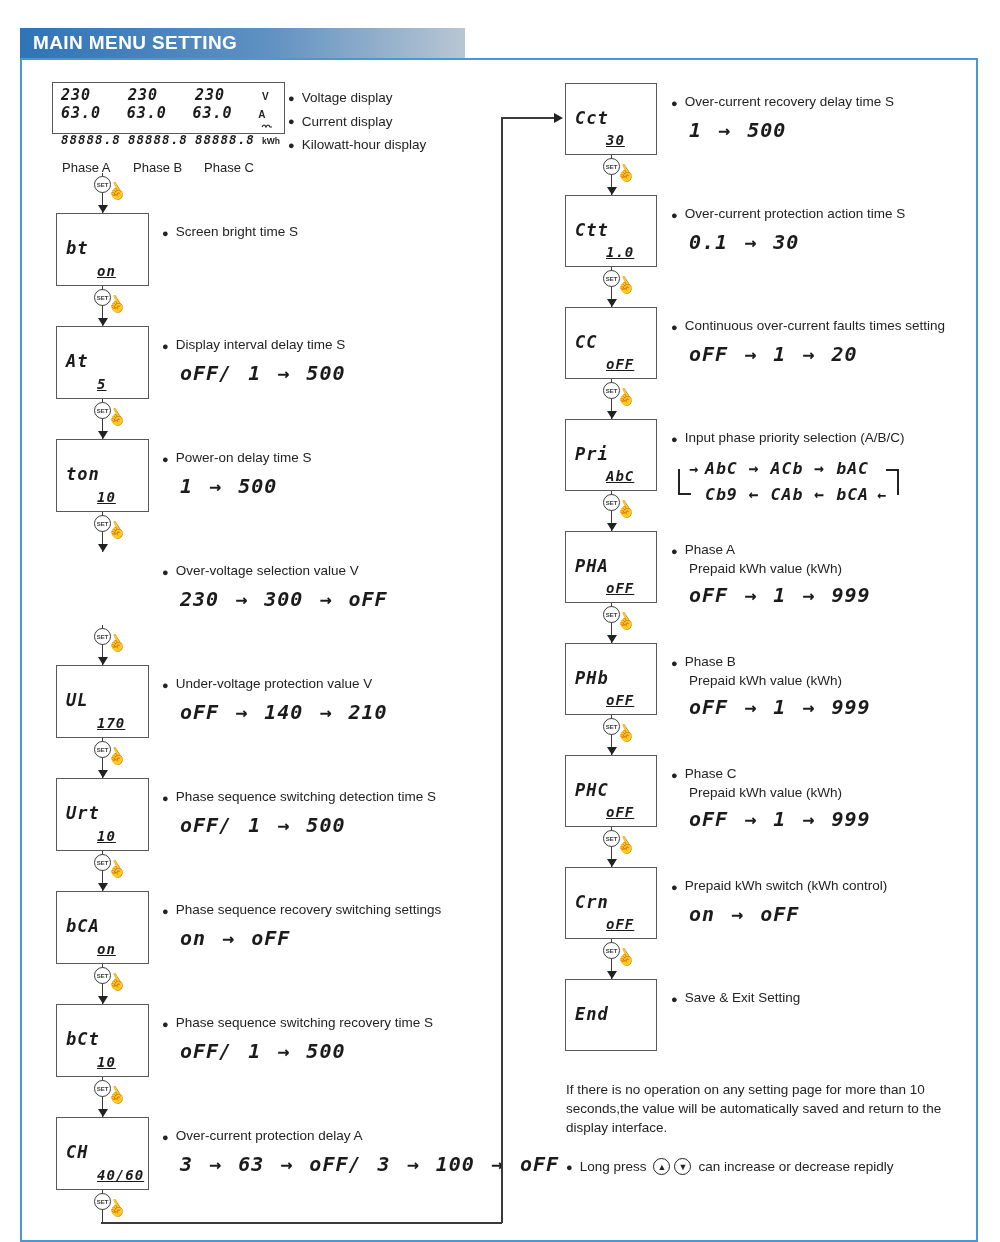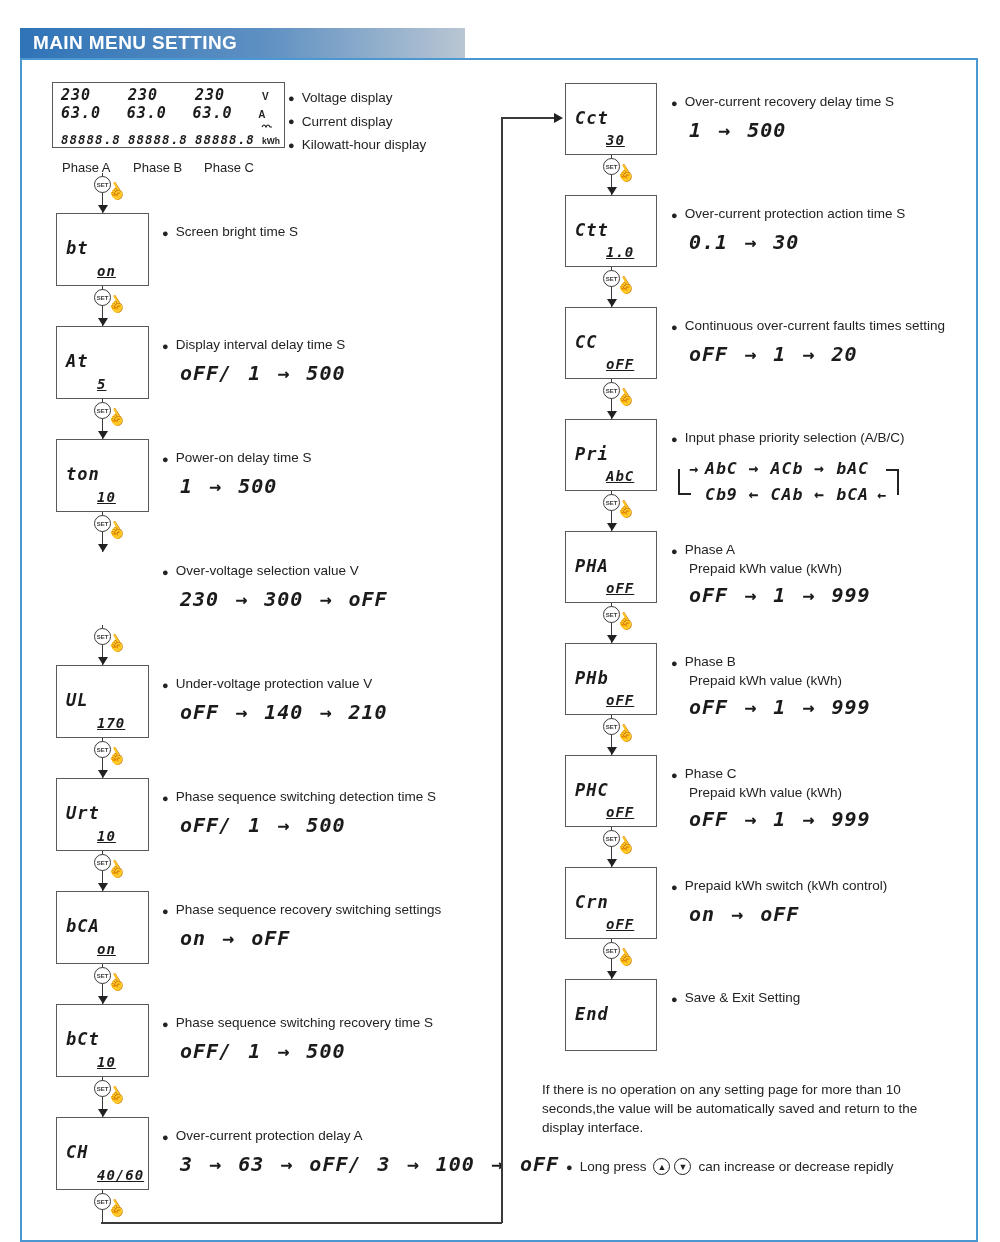--- a/index.html
+++ b/index.html
@@ -22,7 +22,7 @@
 
   
   .overview { position:absolute; left:52px; top:62px; }
-  .ov-box { width:233px; height:66px; border:1.7px solid #58595b; background:#fff; padding:3px 4px 2px 8px;
+  .ov-box { width:233px; height:52px; border:1.7px solid #58595b; background:#fff; padding:3px 4px 2px 8px;
             display:flex; flex-direction:column; justify-content:space-between; }
   .ov-row { display:flex; align-items:baseline; }
   .ov-cell { width:67px; font-size:15px; }

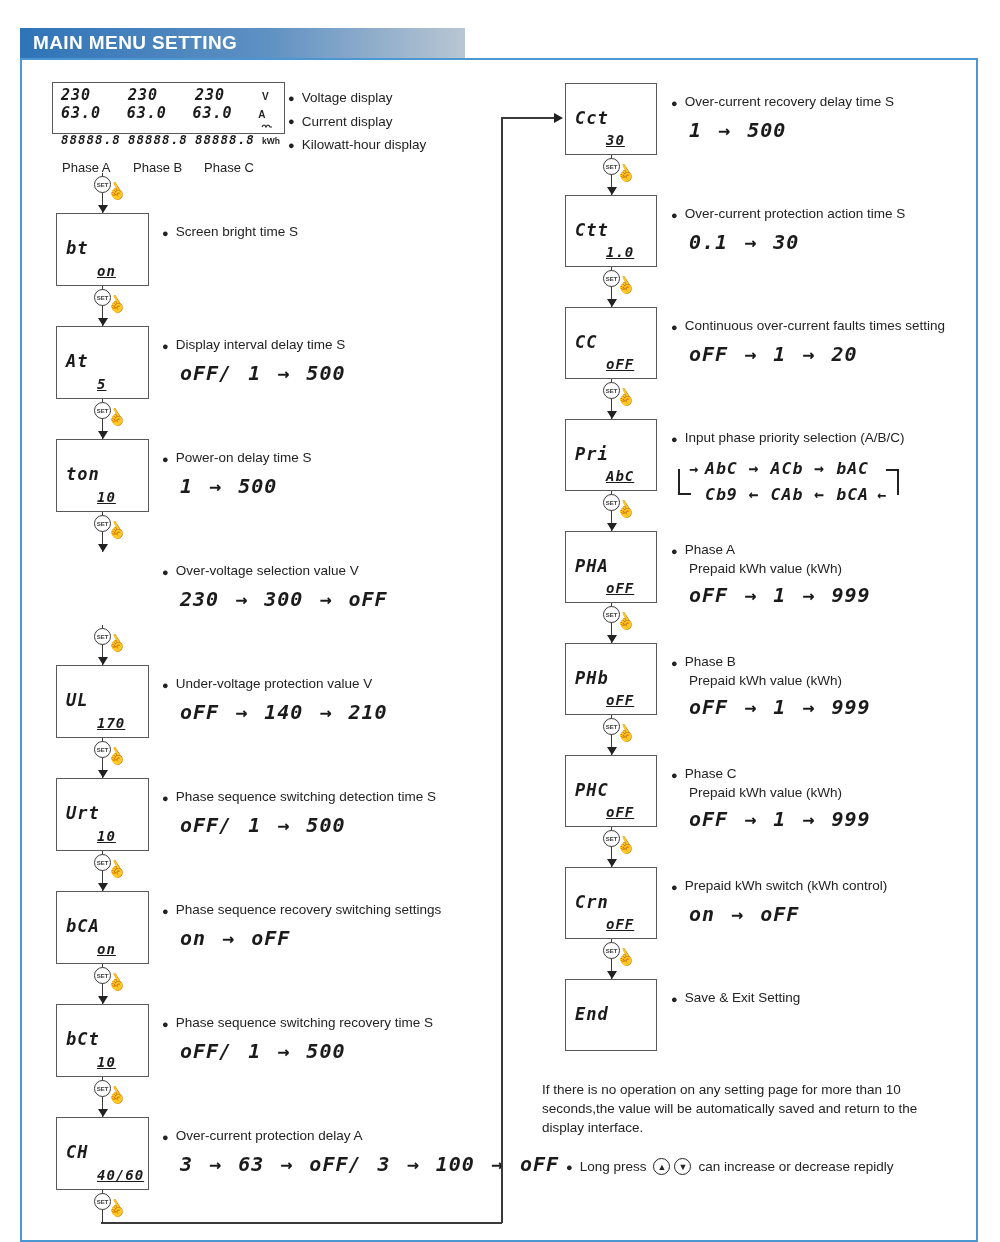--- a/index.html
+++ b/index.html
@@ -81,7 +81,7 @@
   .end-connector .cline { height:34px; }
 
   
-  .note-autosave { position:absolute; left:542px; top:1060px; width:412px; font-size:13.5px; line-height:19px; }
+  .note-autosave { position:absolute; left:566px; top:1060px; width:412px; font-size:13.5px; line-height:19px; }
   .note-longpress { position:absolute; left:566px; top:1138px; width:412px; font-size:13.5px;
     display:flex; align-items:center; }
   .circle-btn { display:inline-flex; align-items:center; justify-content:center; width:17px; height:17px;

